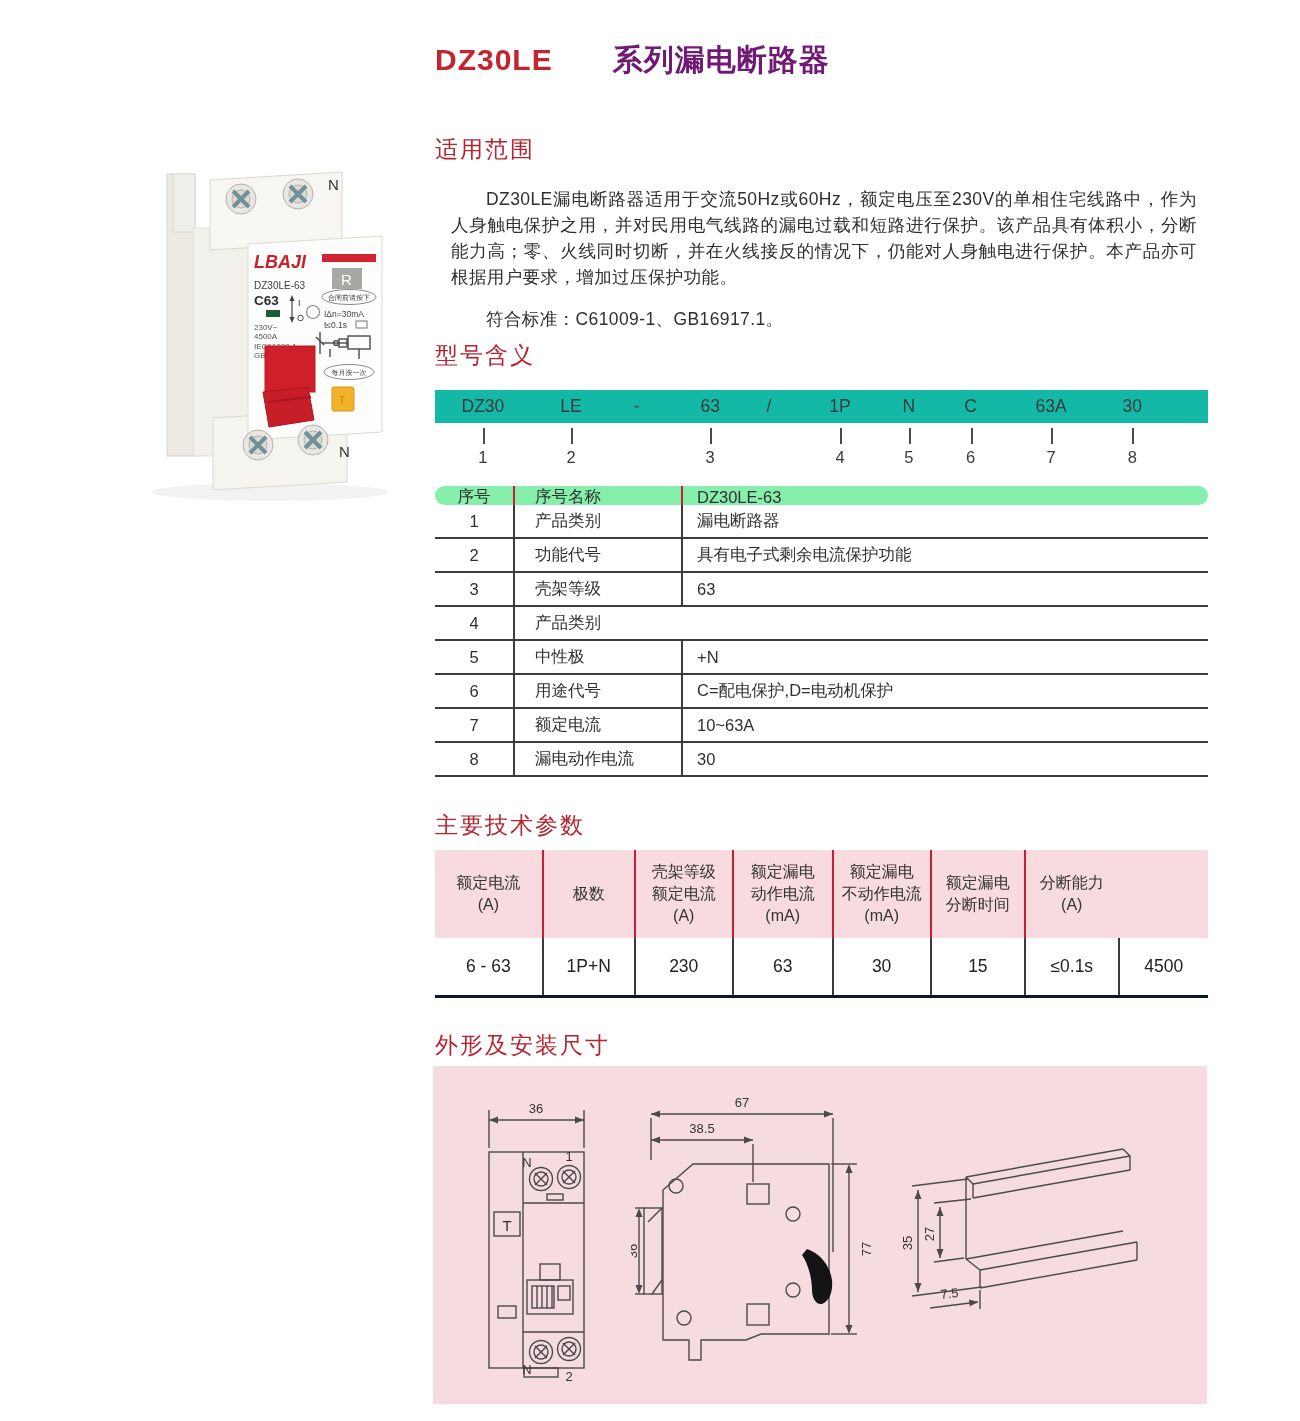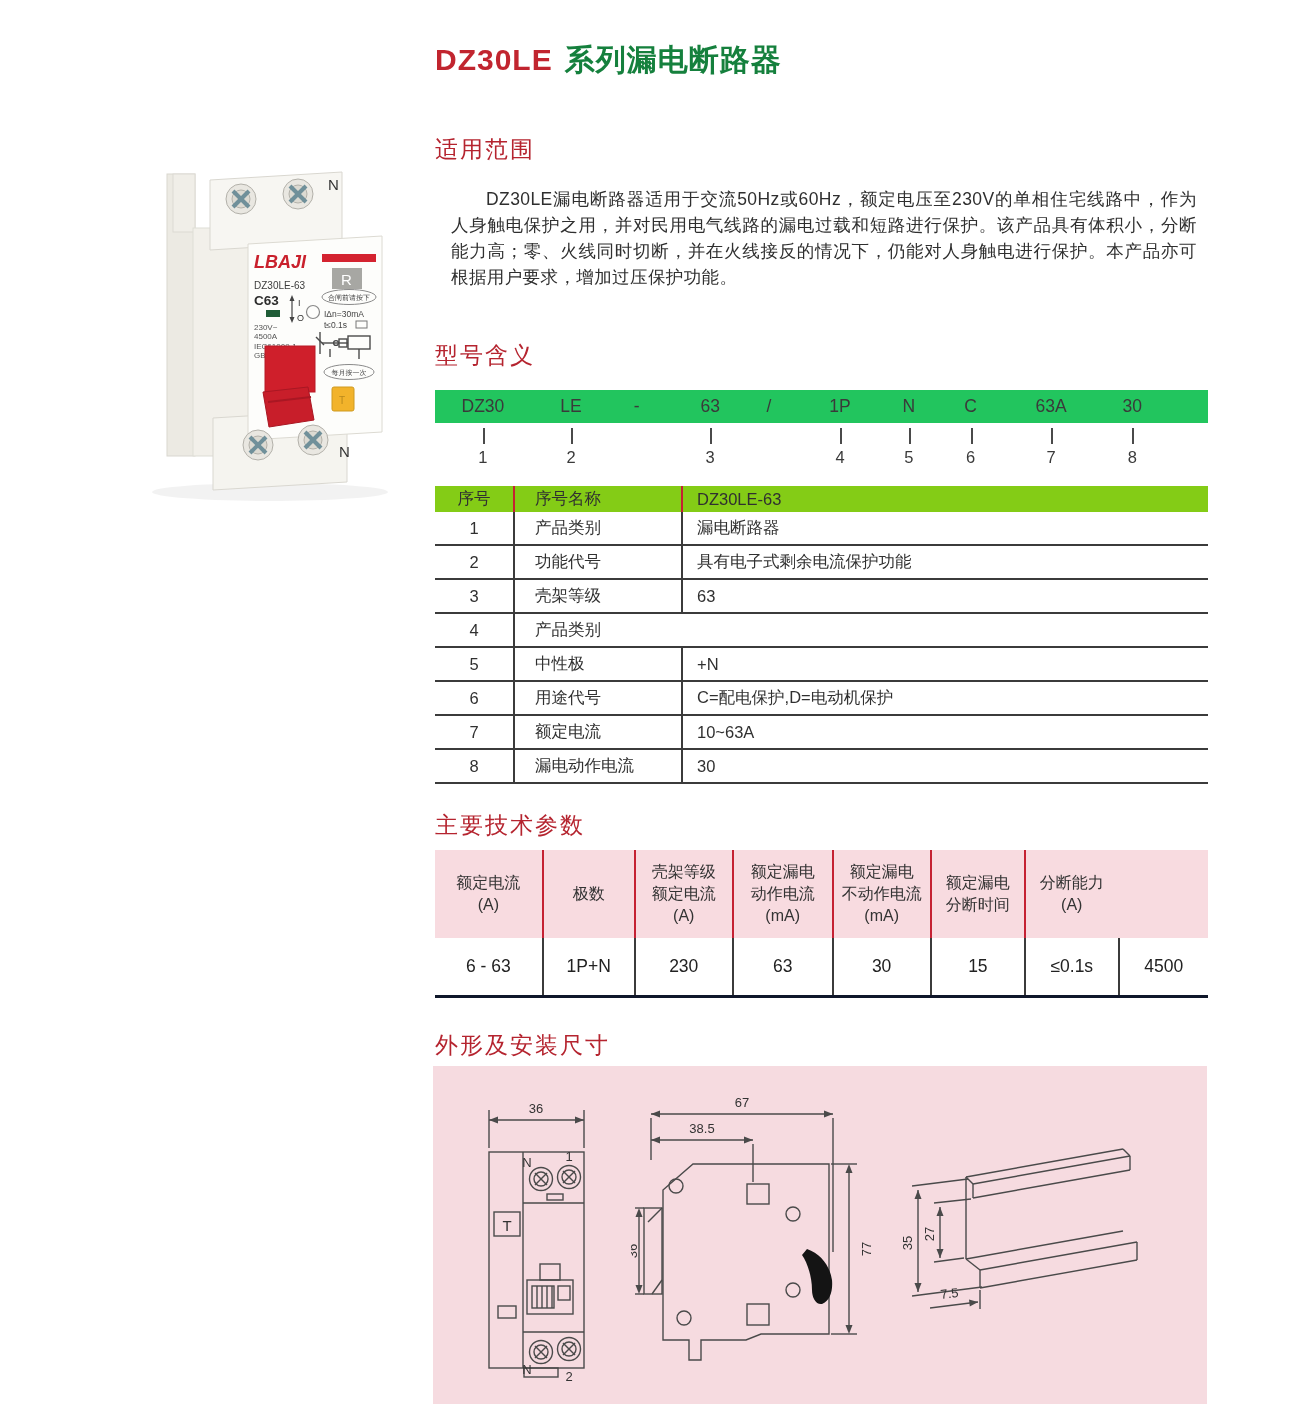--- a/index.html
+++ b/index.html
@@ -12,7 +12,7 @@
   
   .doc-title{left:435px;top:40px;font-size:30px;font-weight:700;letter-spacing:1px;}
   .doc-title .model{color:#c1252f;margin-right:12px;}
-  .doc-title .rest{color:#15803d;}
+  .doc-title .rest{color:#701a75;margin-left:48px;}
   .sec-h{font-size:23px;color:#b5242f;letter-spacing:2px;font-weight:500;}
   
   .scope-text{left:435px;top:170px;width:778px;font-size:17.5px;line-height:26px;

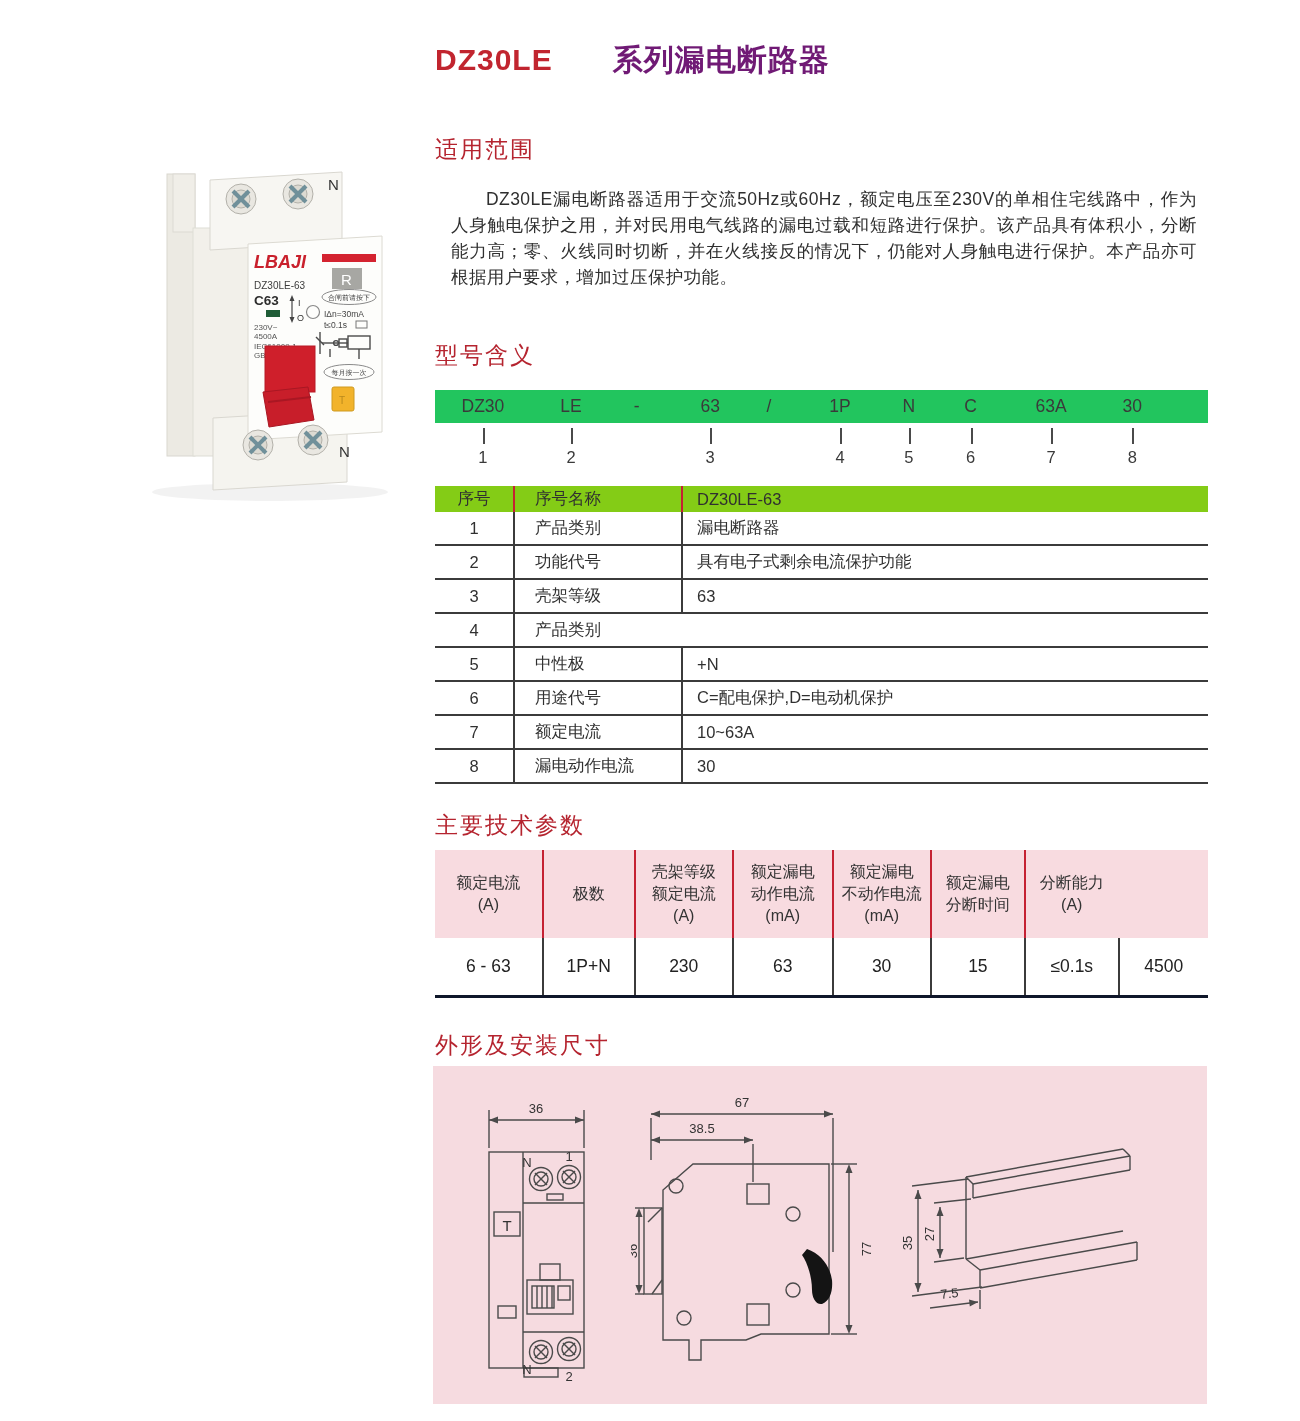--- a/index.html
+++ b/index.html
@@ -151,6 +151,7 @@
 <div class="abs sec-h" style="left:435px;top:134px;">适用范围</div>
 <div class="abs scope-text">
   <p>DZ30LE漏电断路器适用于交流50Hz或60Hz，额定电压至230V的单相住宅线路中，作为人身触电保护之用，并对民用电气线路的漏电过载和短路进行保护。该产品具有体积小，分断能力高；零、火线同时切断，并在火线接反的情况下，仍能对人身触电进行保护。本产品亦可根据用户要求，增加过压保护功能。</p>
+  <p>符合标准：C61009-1、GB16917.1。</p>
 </div>
 
 <div class="abs sec-h" style="left:435px;top:340px;">型号含义</div>

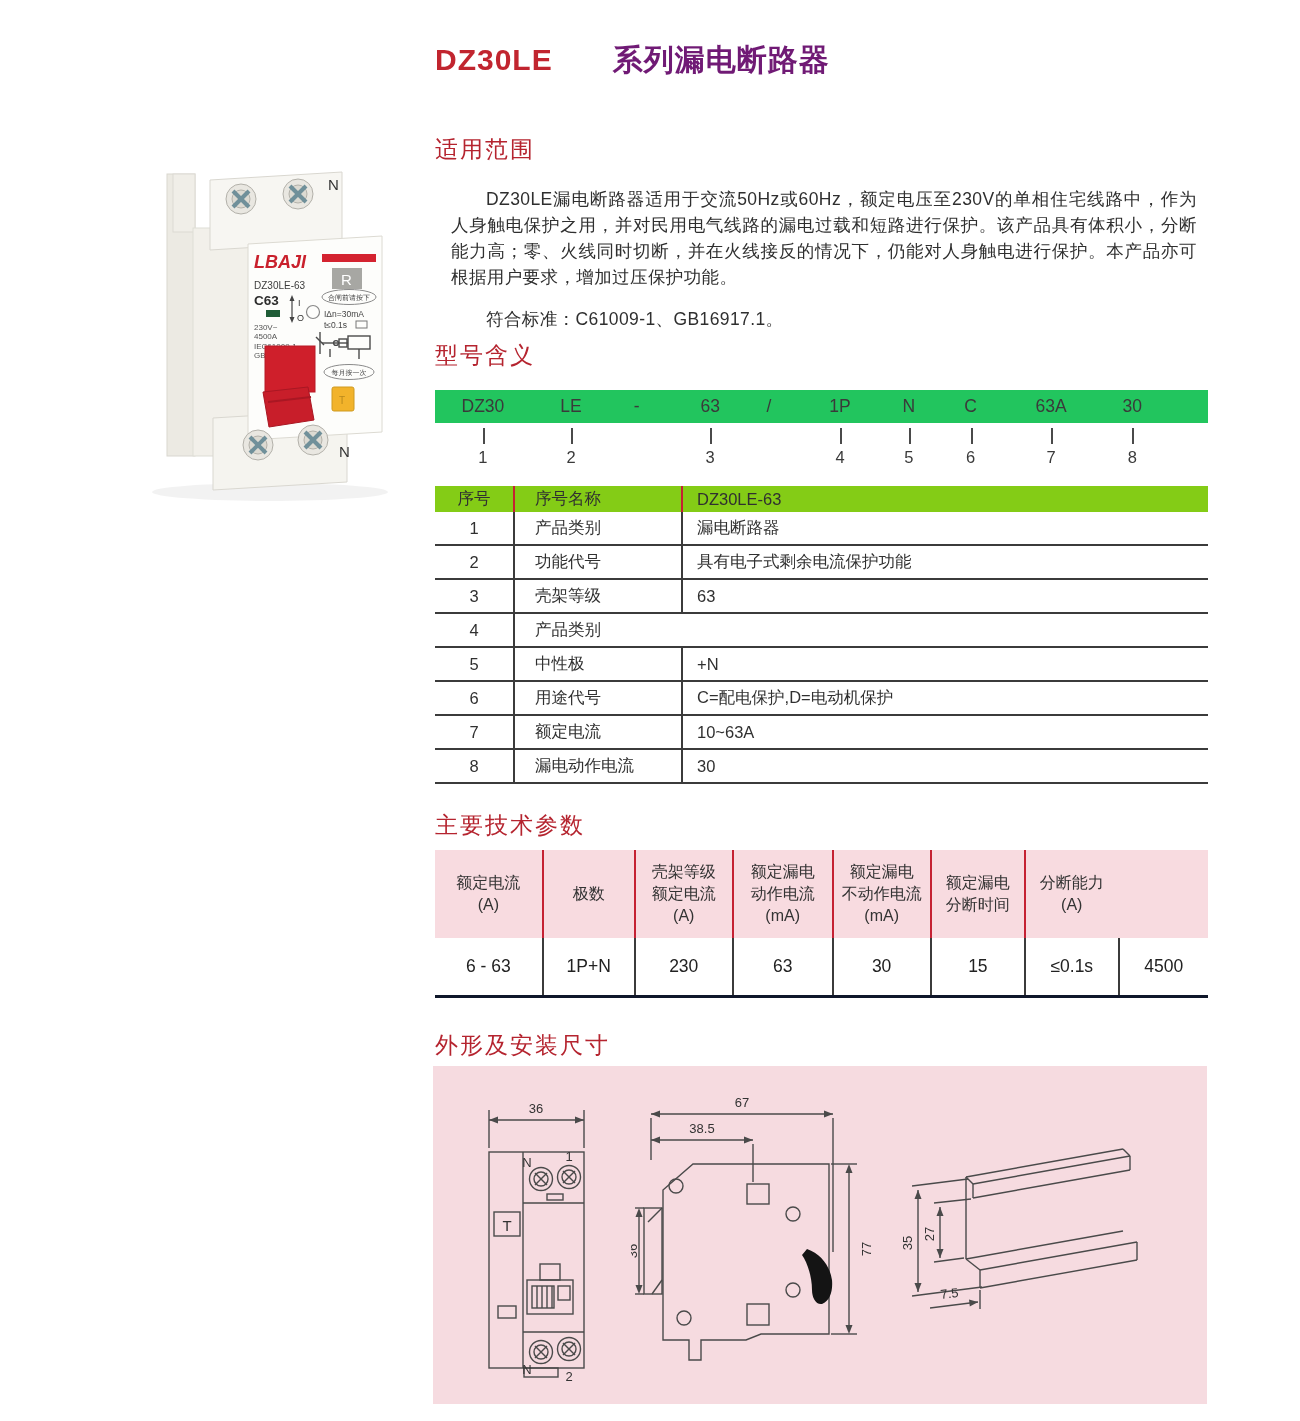--- a/index.html
+++ b/index.html
@@ -19,7 +19,7 @@
     text-align:justify;color:#2f2f2f;letter-spacing:0.4px;}
   .scope-text p{margin:16px;text-indent:2em;}
   
-  .band{left:435px;top:390px;width:773px;height:33px;background:#22c55e;}
+  .band{left:435px;top:390px;width:773px;height:33px;background:#14b8a6;}
   .band span{position:absolute;top:6px;transform:translateX(-50%);font-size:17.5px;color:#3a3a3a;}
   .ticks{left:435px;top:428px;width:773px;height:18px;}
   .ticks i{position:absolute;top:0;height:16px;border-left:2px solid #4a4a4a;}

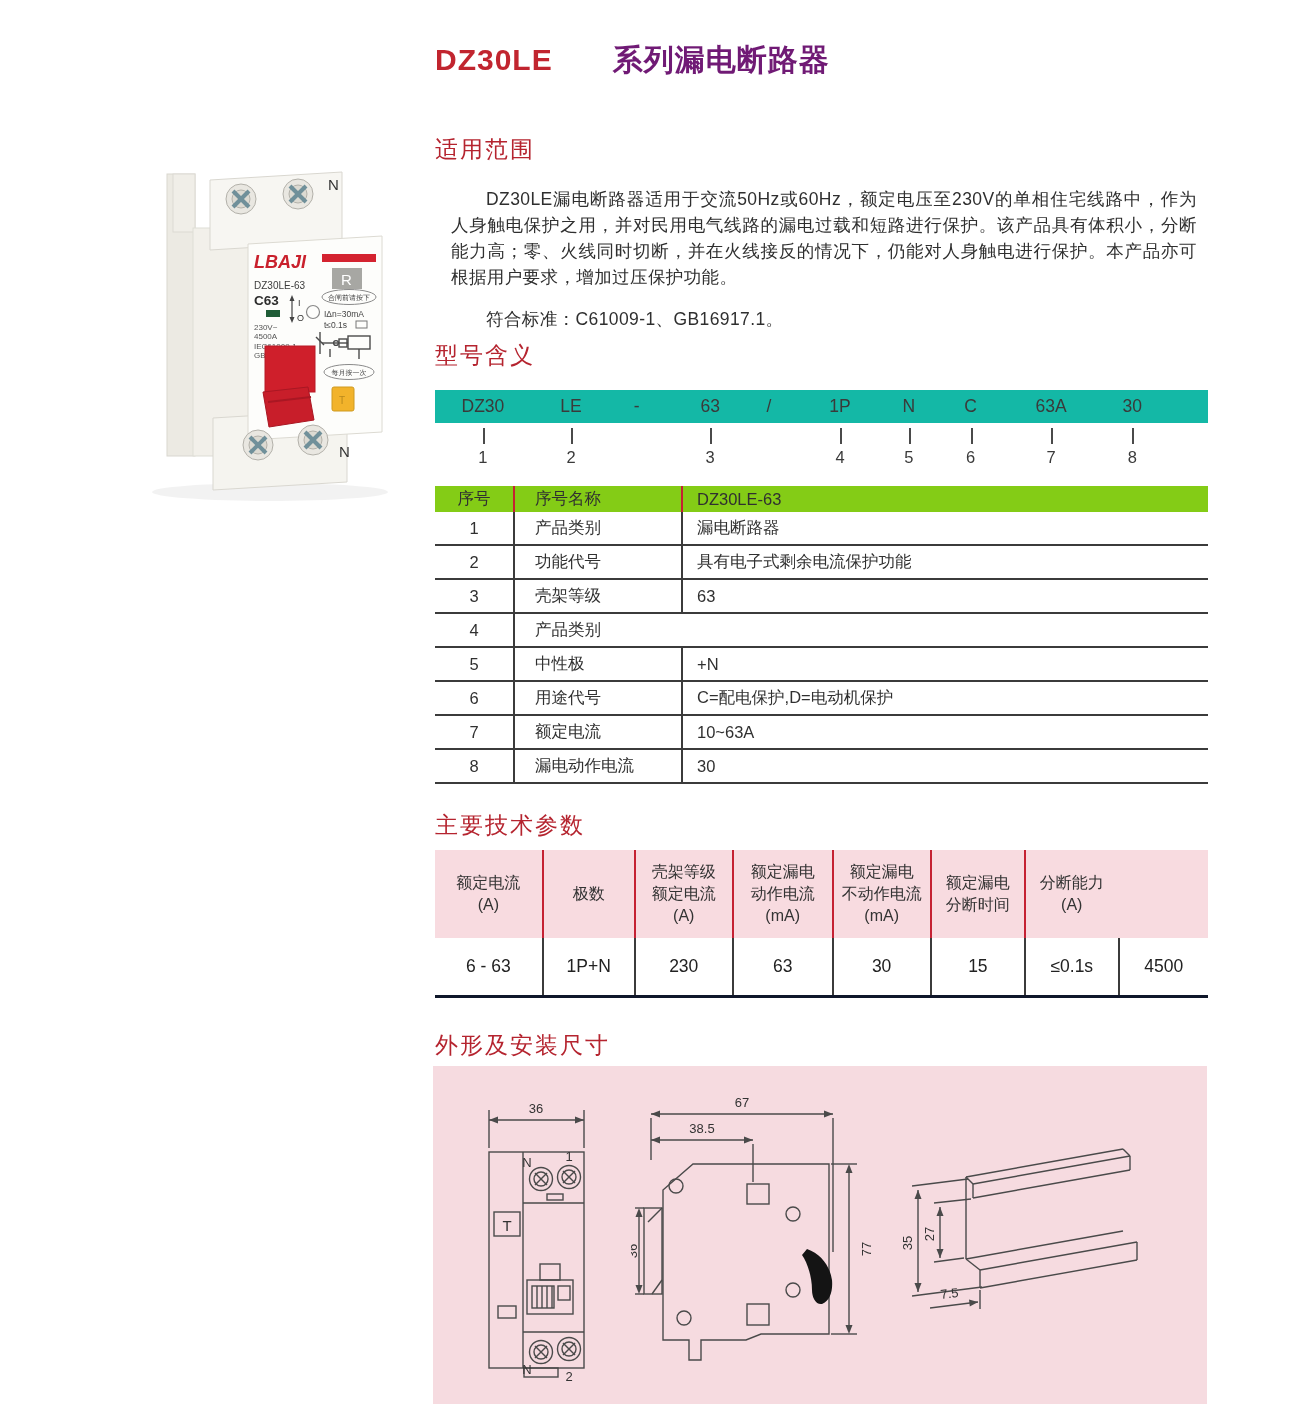--- a/index.html
+++ b/index.html
@@ -28,7 +28,7 @@
   
   .mtable{left:435px;top:486px;width:773px;}
   .mrow{display:grid;grid-template-columns:78px 168px 1fr;height:32px;align-items:center;}
-  .mrow.header{background:#84cc16;height:26px;}
+  .mrow.header{background:#86efac;height:19px;border-radius:11px;}
   .mrow.header .c2,.mrow.header .c3{border-left:2.5px solid #c52133;height:100%;display:flex;align-items:center;}
   .mrow.body{border-bottom:2px solid #3b3b3b;}
   .mrow.body .c2,.mrow.body .c3{border-left:2px solid #3b3b3b;height:100%;display:flex;align-items:center;}

